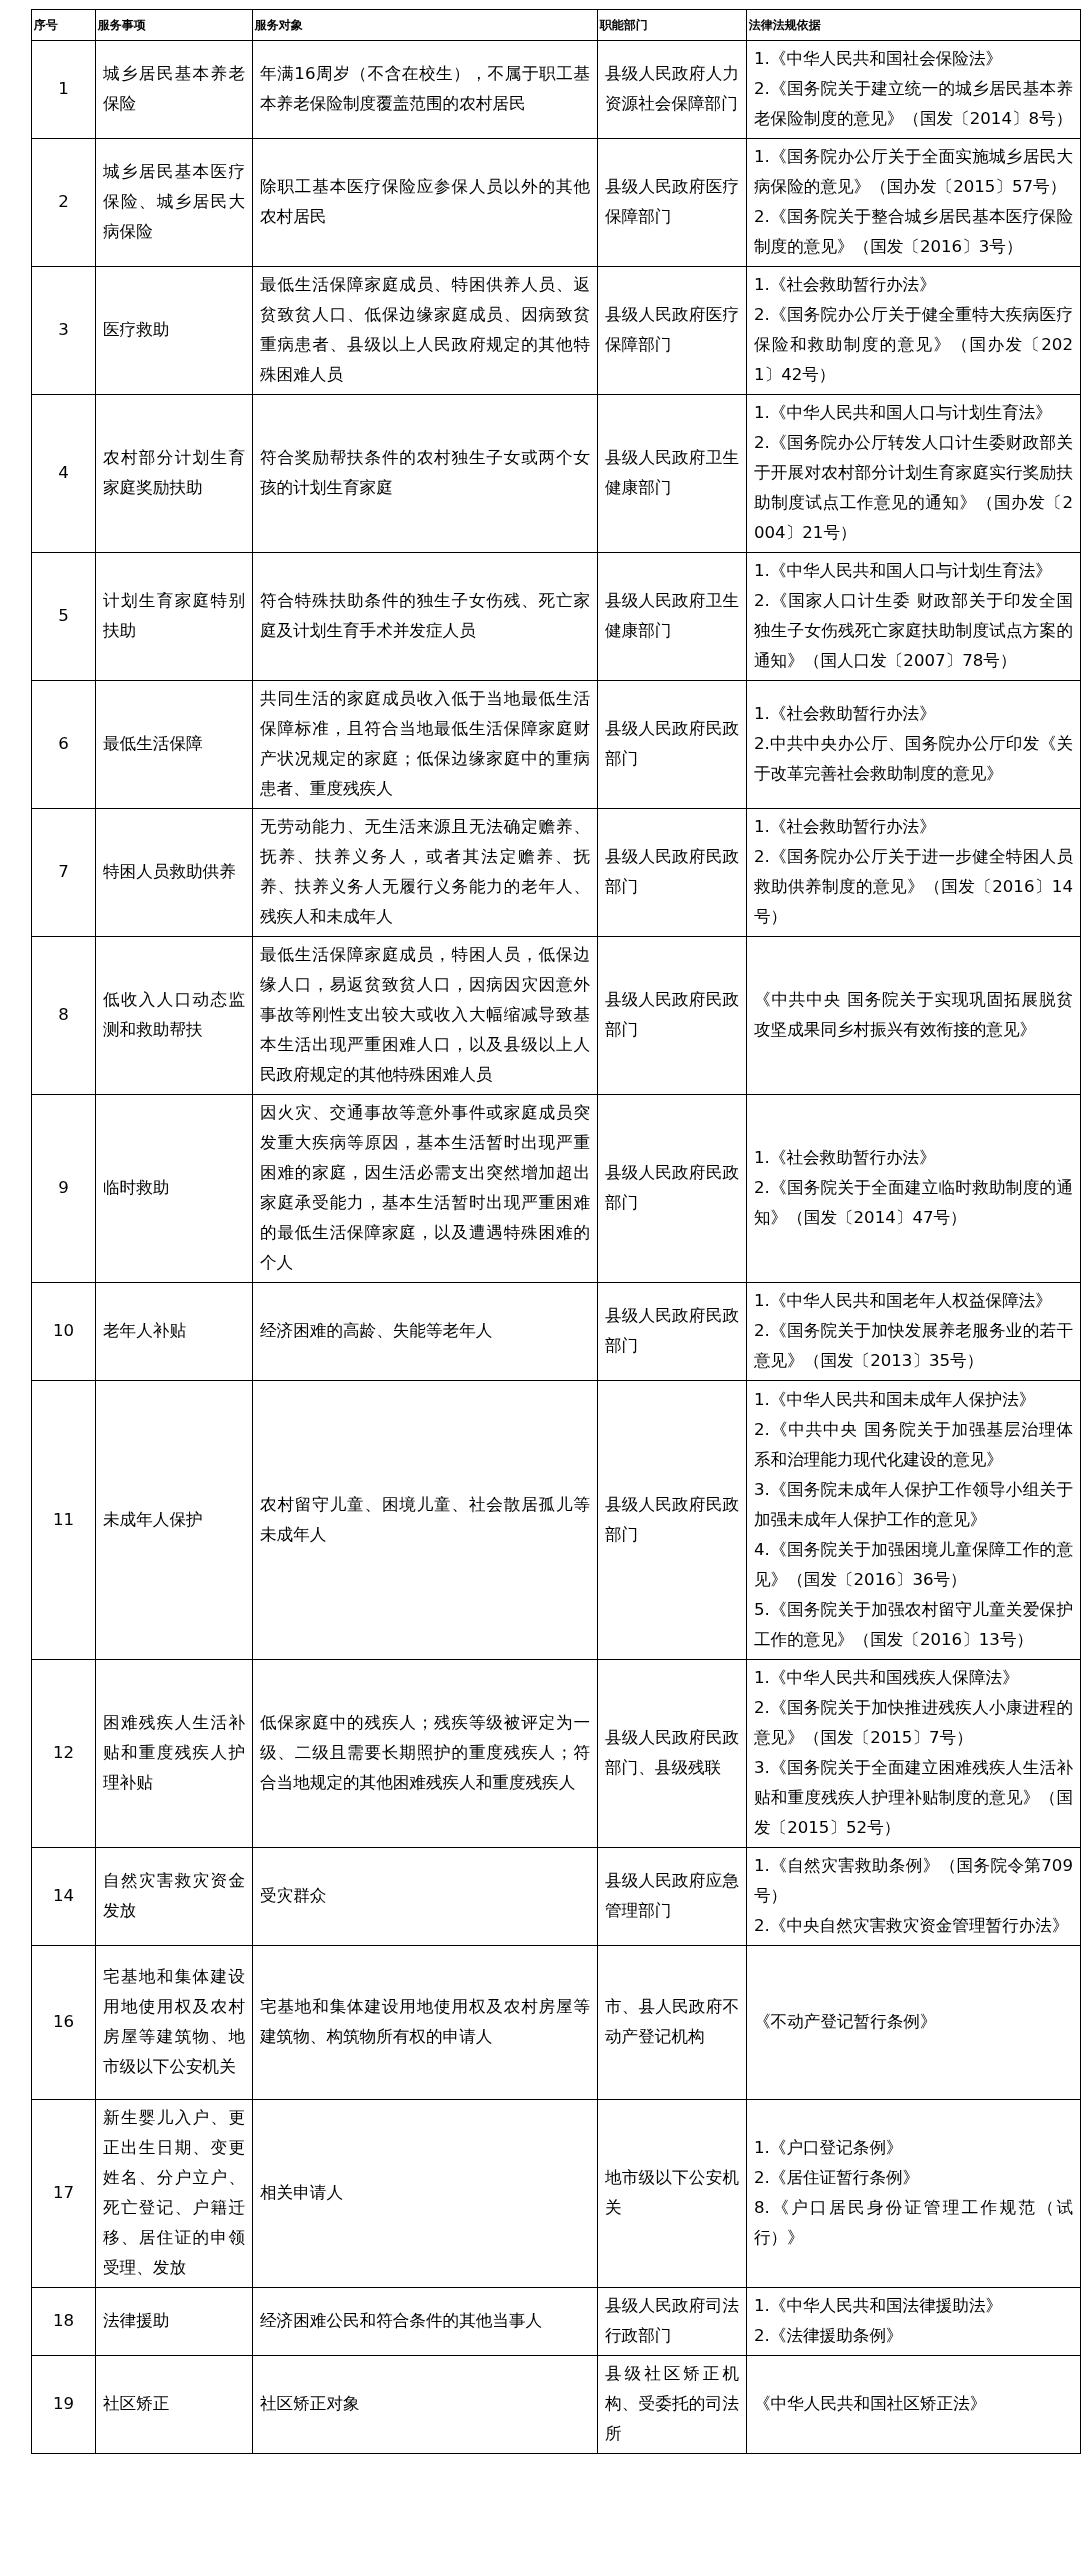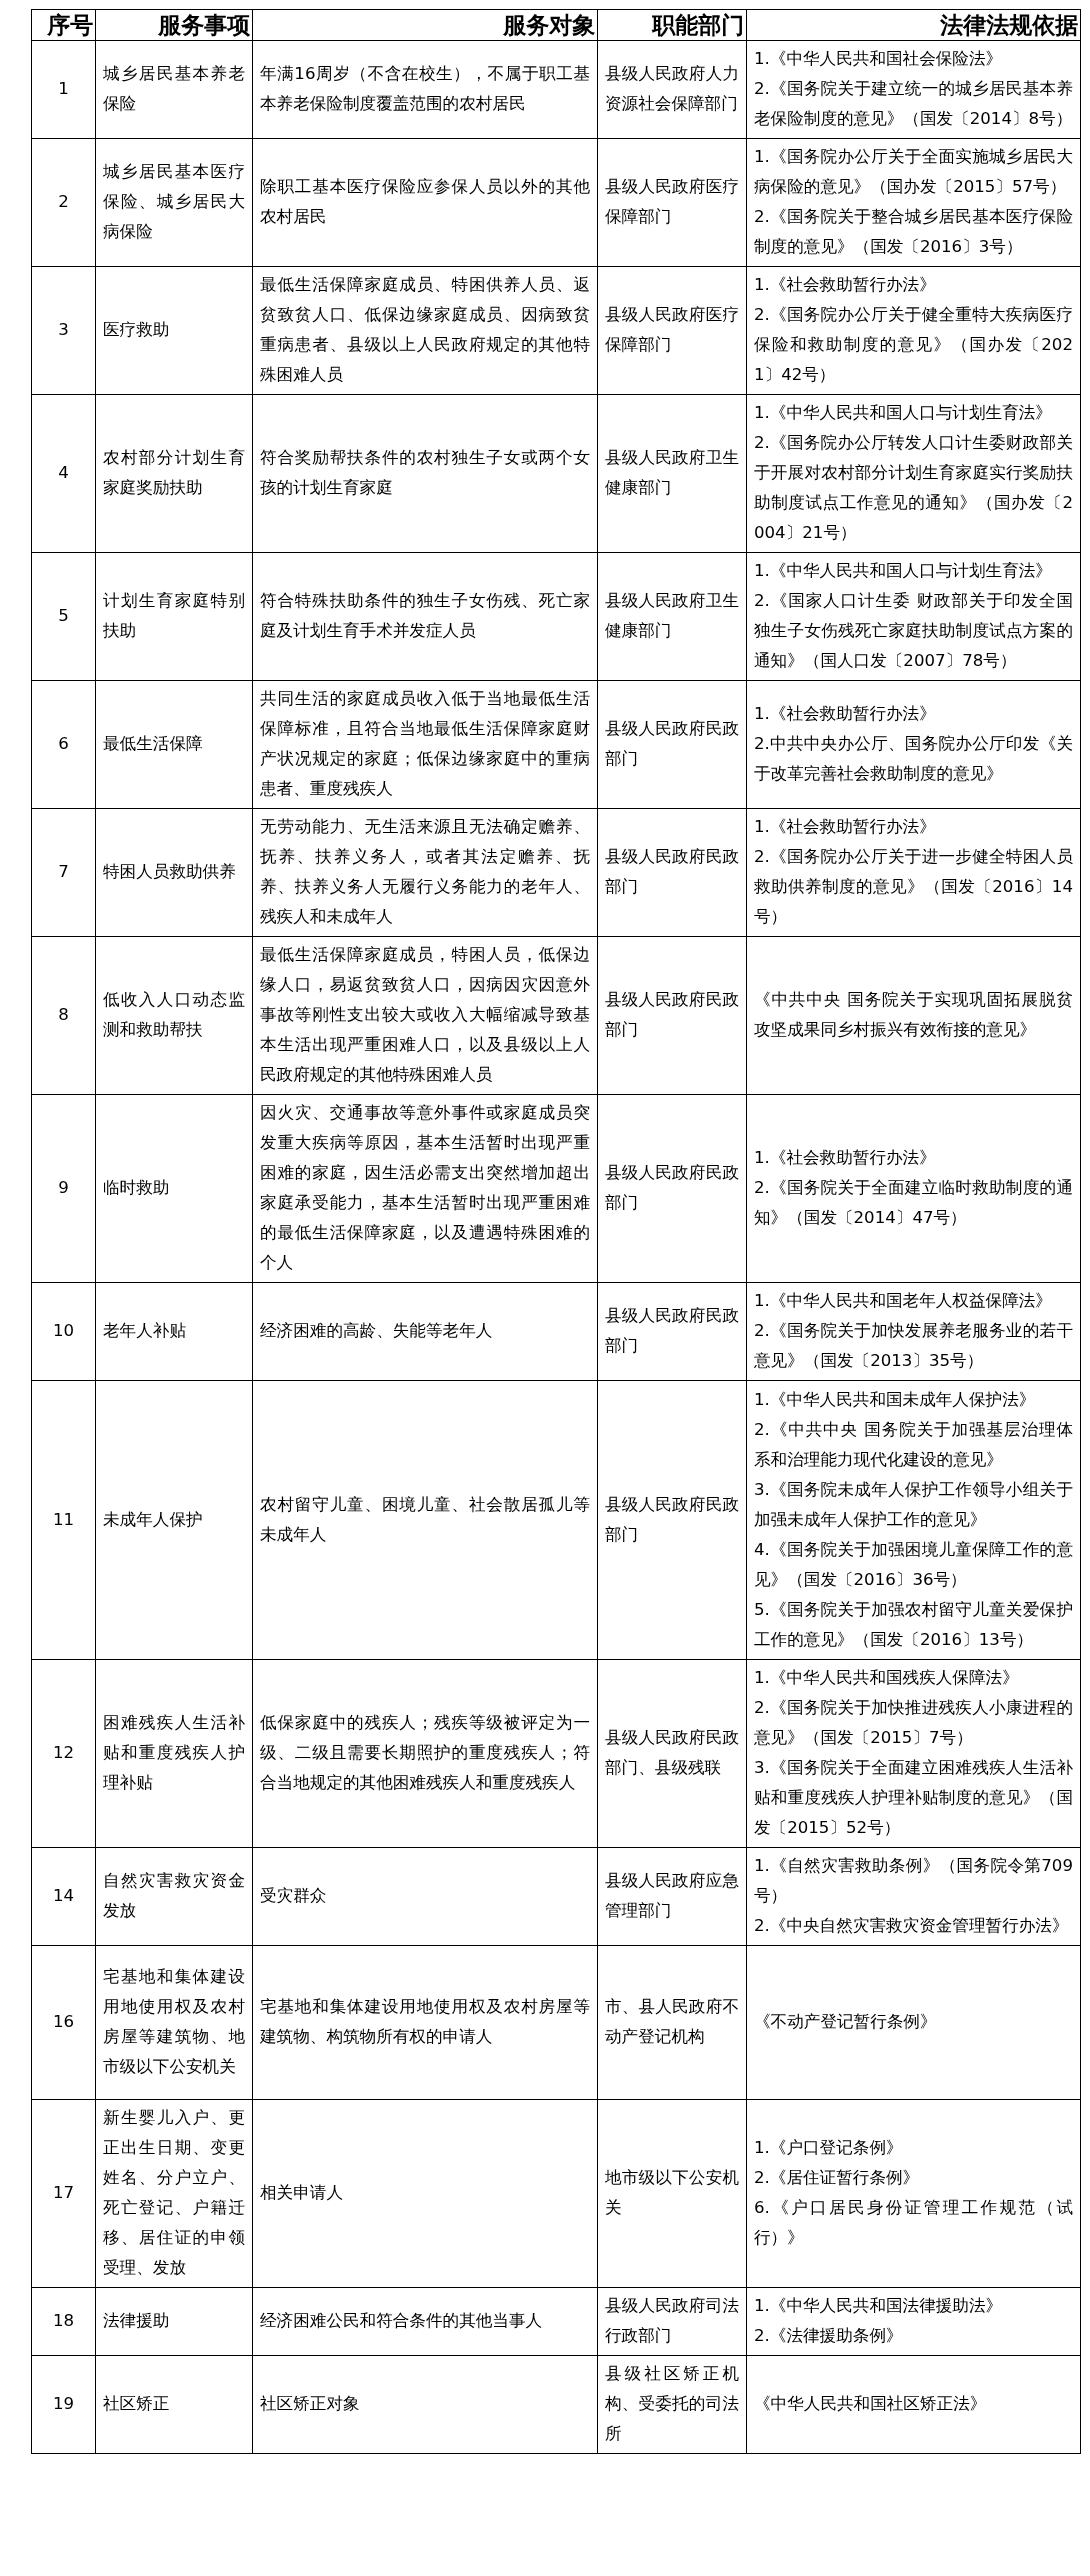--- a/index.html
+++ b/index.html
@@ -38,8 +38,8 @@
   }
   table.services thead th {
     font-weight: bold;
-    text-align: right;
-    font-size: 23px;
+    text-align: left;
+    font-size: 12px;
     line-height: 22px;
     padding: 3.5px 1.8px;
     height: 31px;

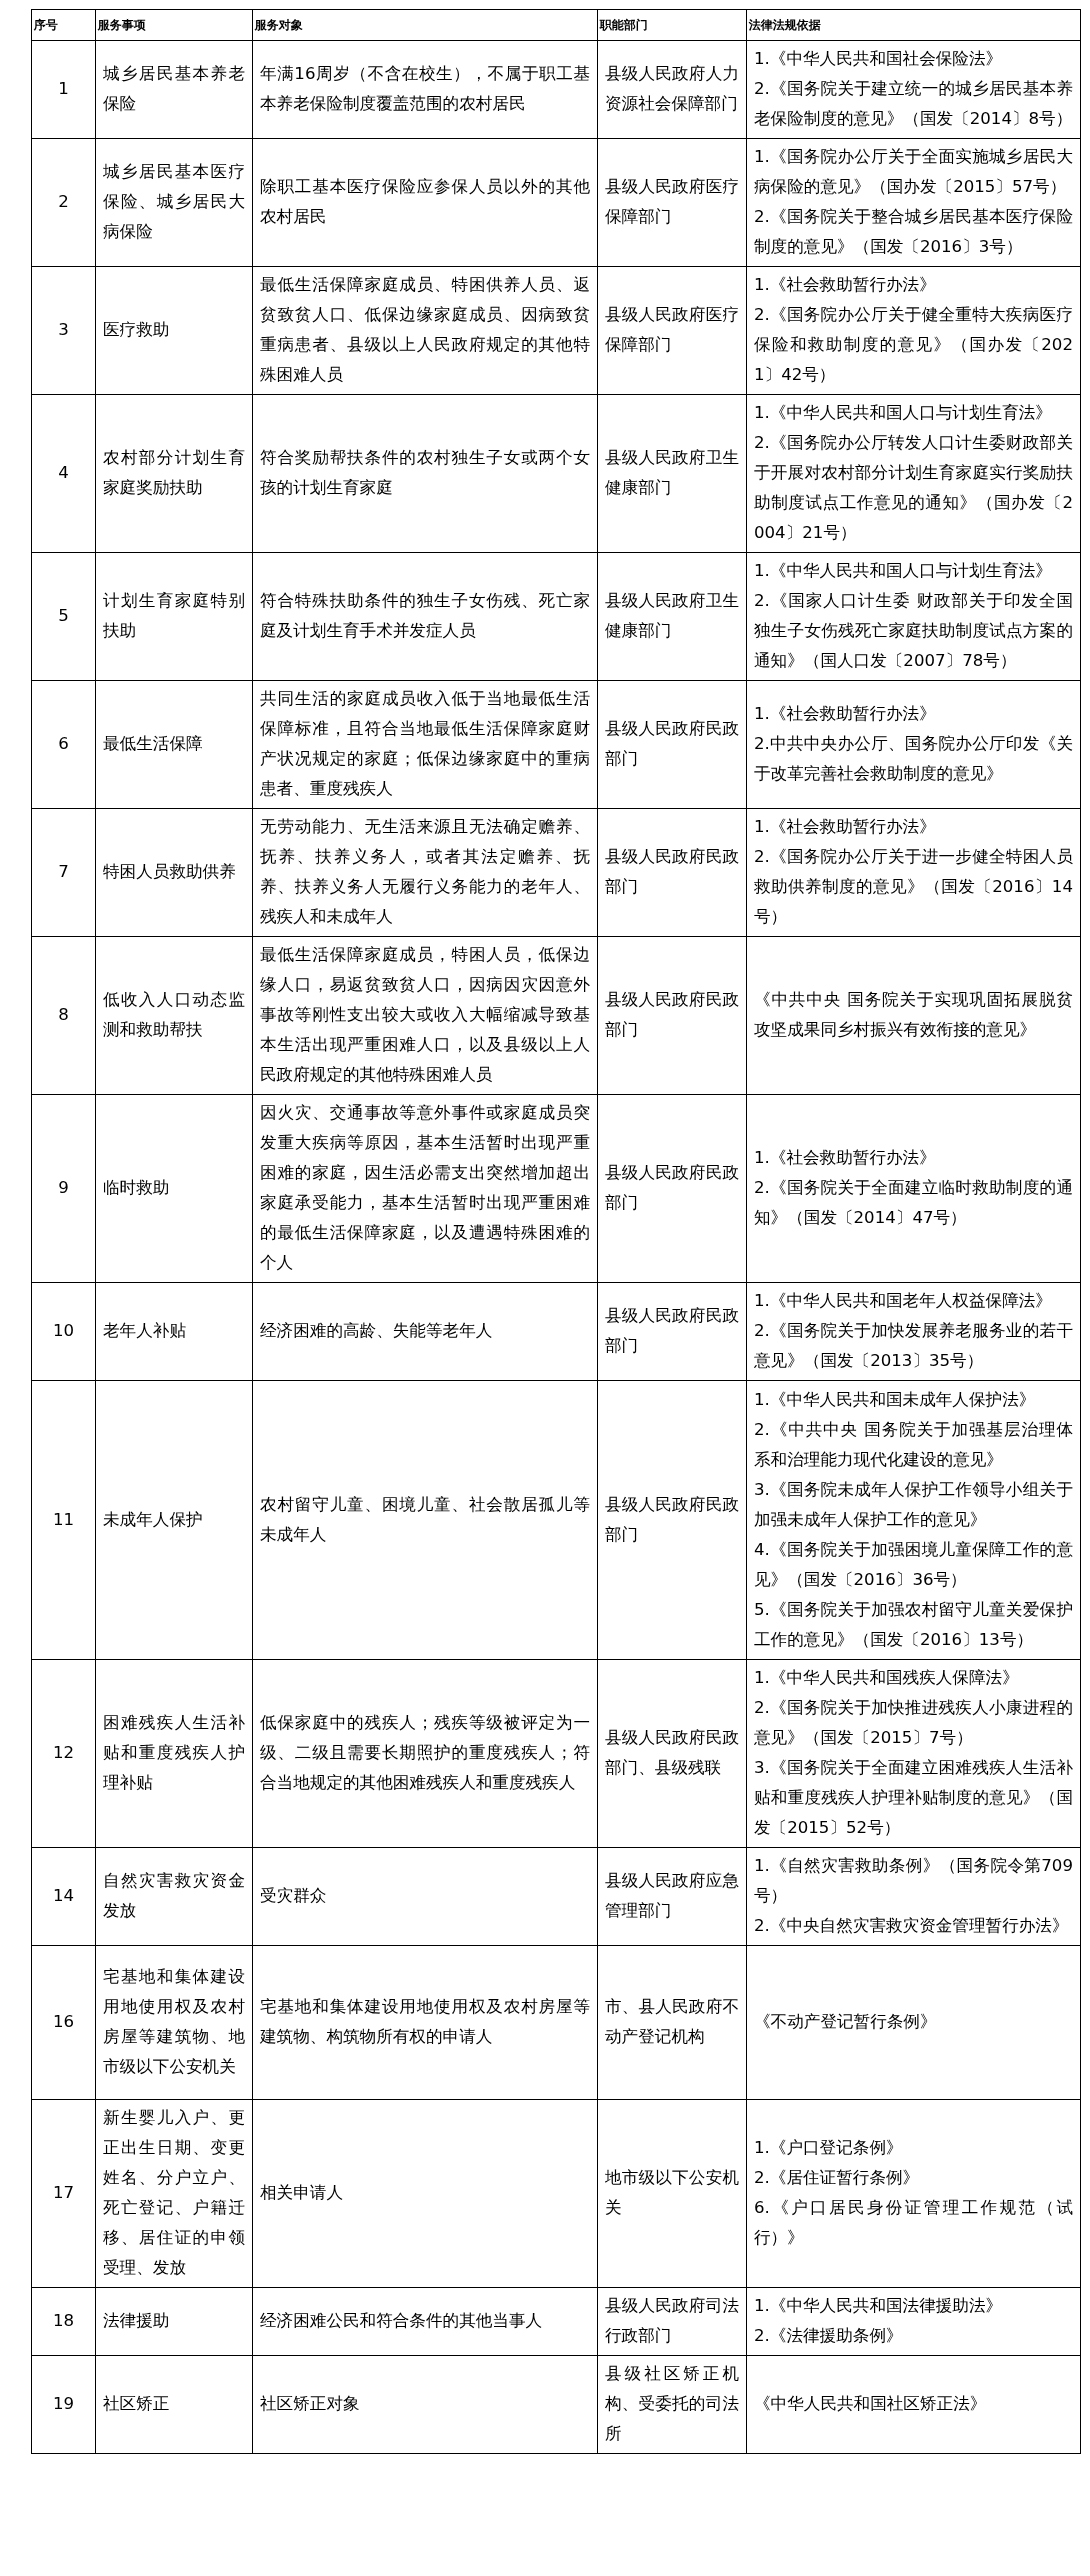--- a/index.html
+++ b/index.html
@@ -233,7 +233,7 @@
           <td class="c-legal">
             <div class="legal-entry">1.《户口登记条例》</div>
             <div class="legal-entry">2.《居住证暂行条例》</div>
-            <div class="legal-entry">6.《户口居民身份证管理工作规范（试行）》</div>
+            <div class="legal-entry">8.《户口居民身份证管理工作规范（试行）》</div>
           </td>
         </tr>
         <tr style="height: 60px;">

